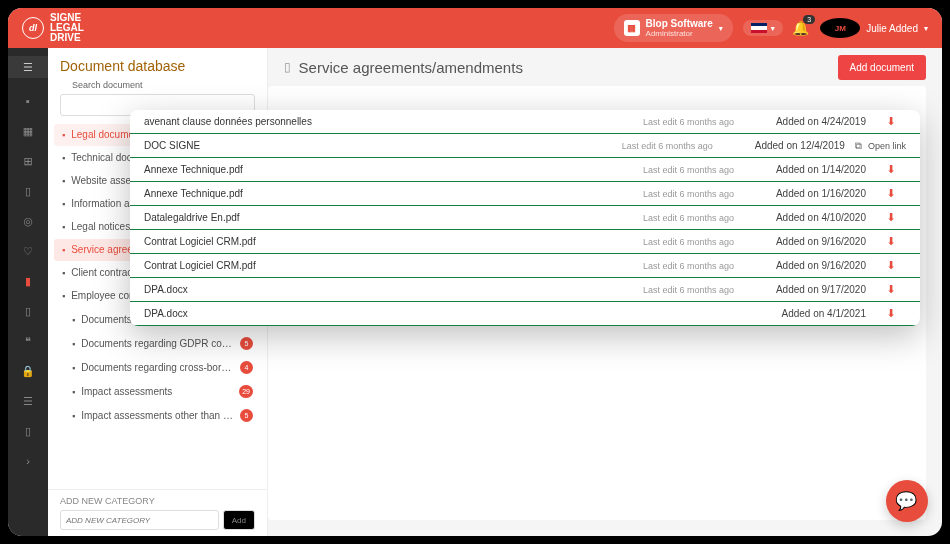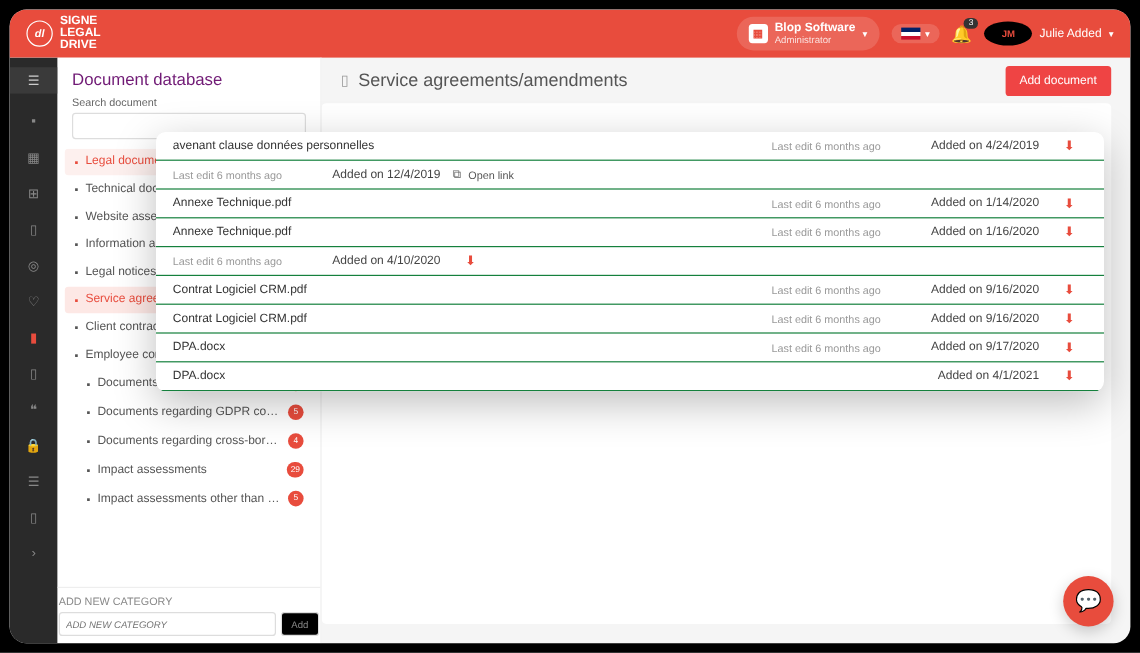--- a/index.html
+++ b/index.html
@@ -22,7 +22,7 @@
 .rail-item.top{width:100%;height:22px;background:#3a3a3a;color:#ccc}
 .rail-item.active{color:#e84c3d}
 .sidebar{width:220px;background:#fff;display:flex;flex-direction:column;font-size:10px;border-right:1px solid #eee}
-.sb-head{padding:10px 12px 6px;font-size:14px;color:#701a75}
+.sb-head{padding:10px 12px 6px;font-size:14px;color:#a16207}
 .sb-search-label{padding:0 12px 4px;color:#666;font-size:9px}
 .sb-search{margin:0 12px 8px;height:22px;border:1px solid #ddd;border-radius:3px}
 .sb-tree{flex:1;overflow:hidden;padding:0 6px}

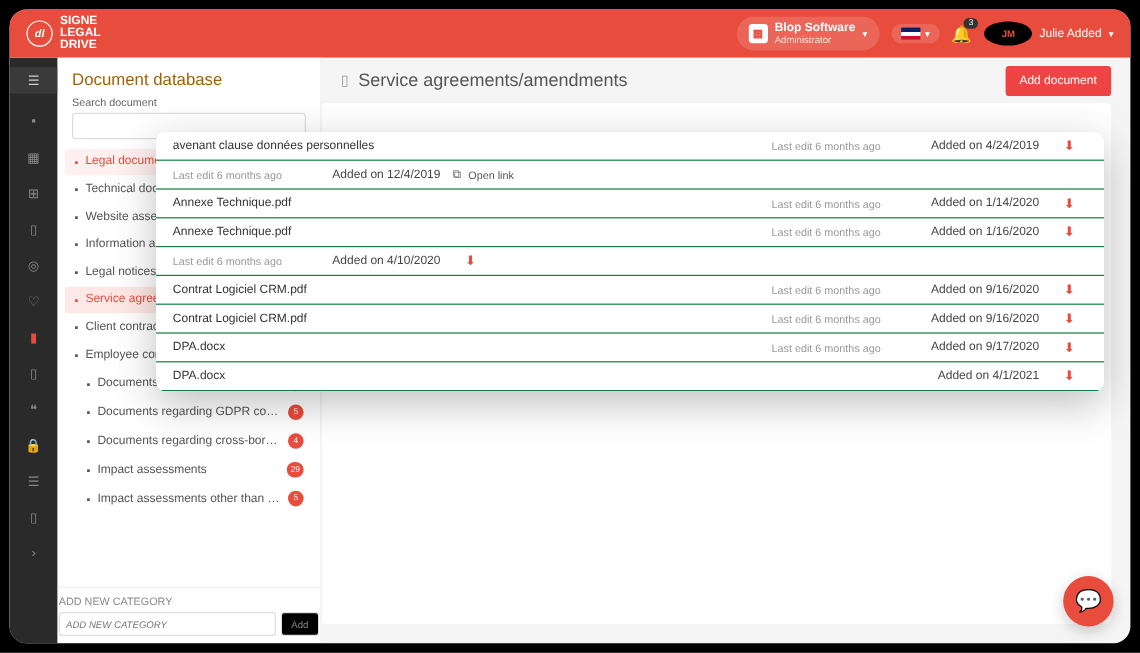--- a/index.html
+++ b/index.html
@@ -23,7 +23,7 @@
 .rail-item.active{color:#e84c3d}
 .sidebar{width:220px;background:#fff;display:flex;flex-direction:column;font-size:10px;border-right:1px solid #eee}
 .sb-head{padding:10px 12px 6px;font-size:14px;color:#a16207}
-.sb-search-label{padding:0 12px 4px;color:#666;font-size:9px}
+.sb-search-label{padding:0 24px 4px;color:#666;font-size:9px}
 .sb-search{margin:0 12px 8px;height:22px;border:1px solid #ddd;border-radius:3px}
 .sb-tree{flex:1;overflow:hidden;padding:0 6px}
 .sb-item{display:flex;align-items:center;gap:6px;padding:5px 8px;color:#555;border-radius:3px;margin-bottom:1px}

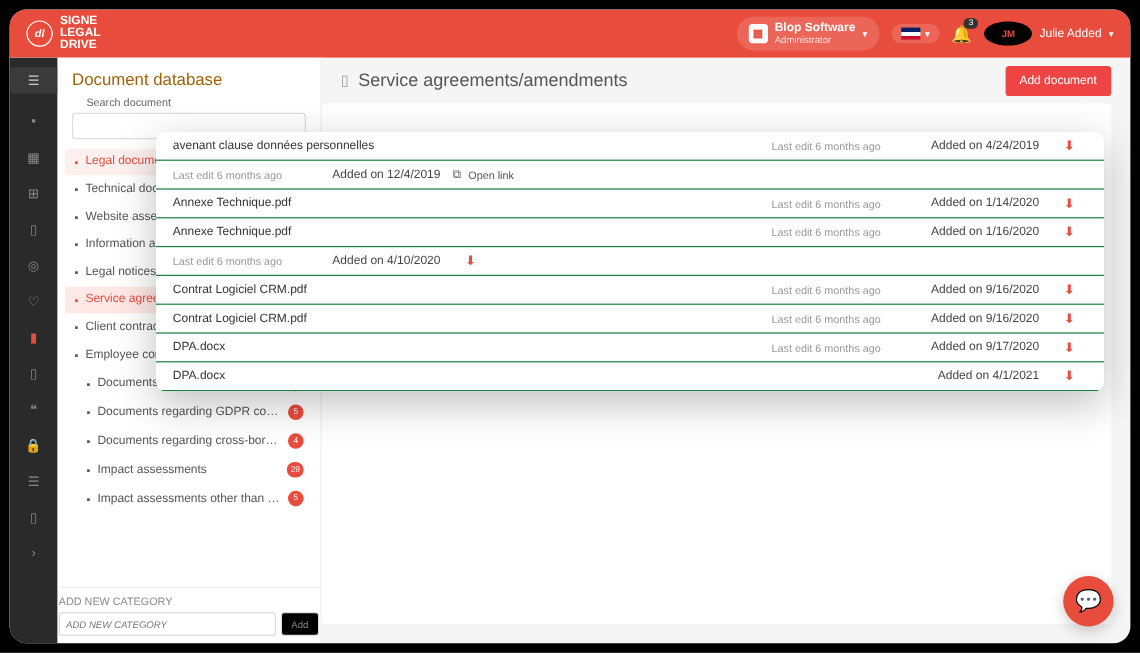--- a/index.html
+++ b/index.html
@@ -204,6 +204,7 @@
       <div class="doc-action"><span class="dl-icon">⬇</span></div>
     </div>
     <div class="doc-row">
+      <div class="doc-name">DOC SIGNE</div>
       <div class="doc-edit">Last edit 6 months ago</div>
       <div class="doc-date">Added on 12/4/2019</div>
       <span class="link-icon">⧉</span>

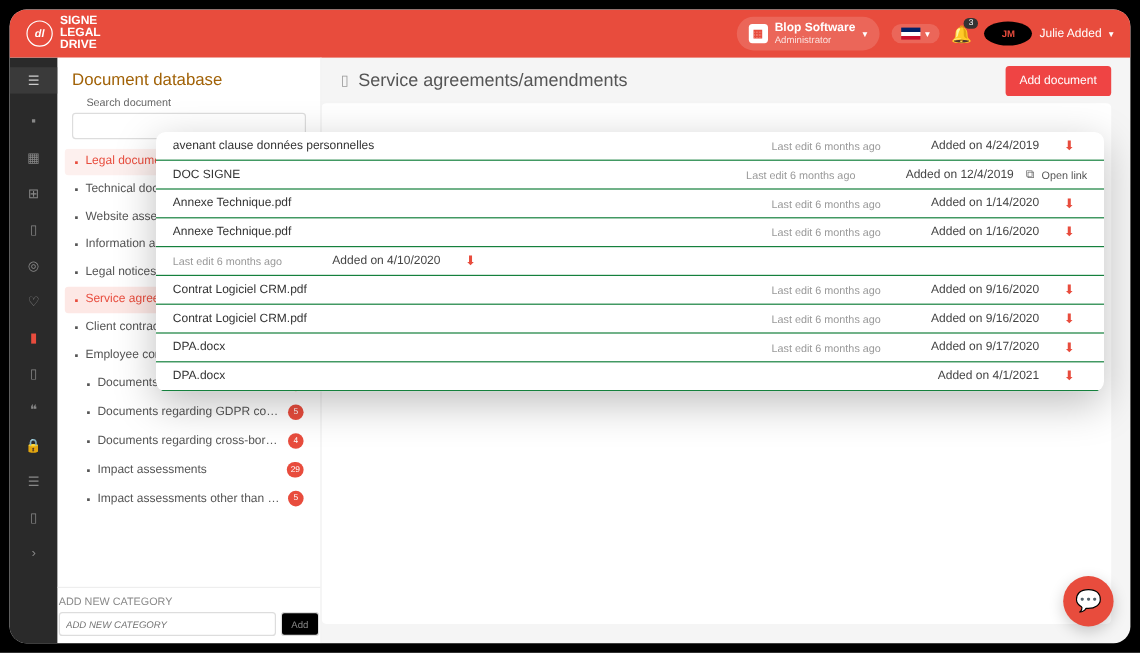--- a/index.html
+++ b/index.html
@@ -223,6 +223,7 @@
       <div class="doc-action"><span class="dl-icon">⬇</span></div>
     </div>
     <div class="doc-row">
+      <div class="doc-name">Datalegaldrive En.pdf</div>
       <div class="doc-edit">Last edit 6 months ago</div>
       <div class="doc-date">Added on 4/10/2020</div>
       <div class="doc-action"><span class="dl-icon">⬇</span></div>

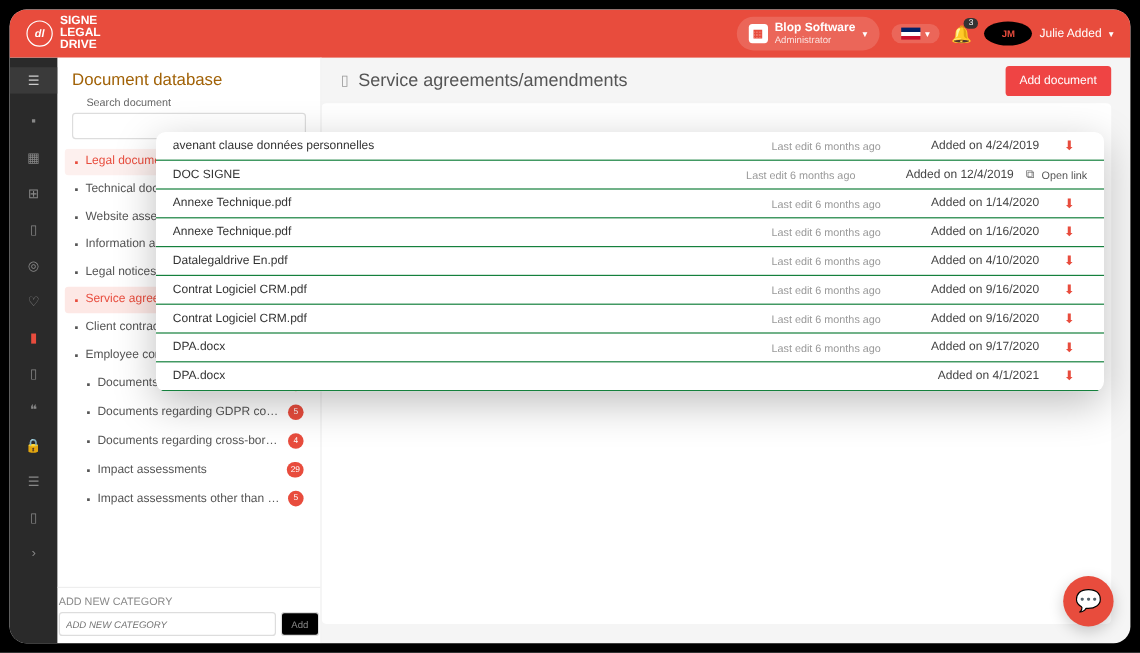--- a/index.html
+++ b/index.html
@@ -34,7 +34,7 @@
 .fld{font-size:9px}
 .sb-label{flex:1;white-space:nowrap;overflow:hidden;text-overflow:ellipsis;line-height:1.2}
 .count{background:#e84c3d;color:#fff;font-size:7px;border-radius:7px;min-width:13px;height:13px;display:flex;align-items:center;justify-content:center;padding:0 3px}
-.sb-foot{padding:6px 1px;border-top:1px solid #eee}
+.sb-foot{padding:6px 12px;border-top:1px solid #eee}
 .sb-foot-title{font-size:9px;color:#888;margin-bottom:4px}
 .sb-foot-row{display:flex;gap:4px}
 .sb-foot-input{flex:1;height:20px;border:1px solid #ddd;border-radius:3px;font-size:8px;padding:0 5px;color:#aaa;font-style:italic}

